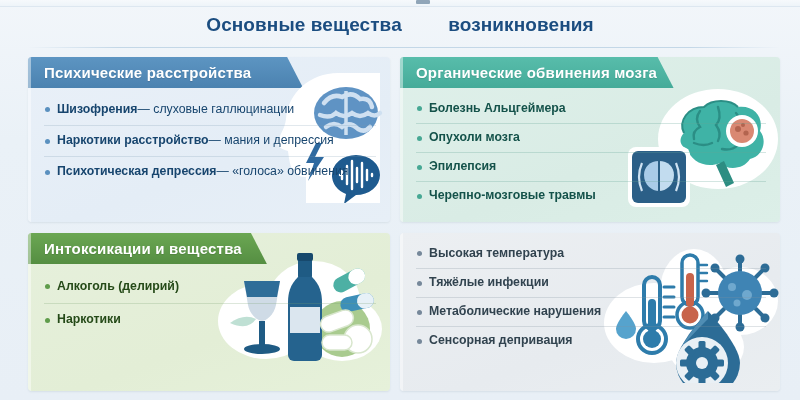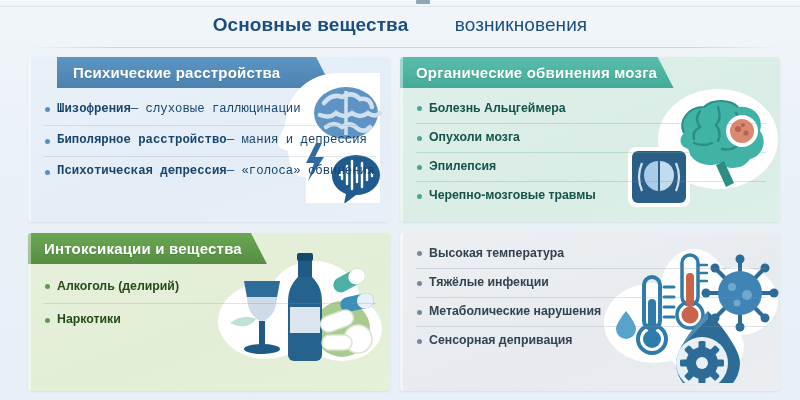--- a/index.html
+++ b/index.html
@@ -47,7 +47,7 @@
     white-space: nowrap;
   }
   .page-title .strong { font-weight: bold; }
-  .page-title .light  { font-weight: normal; margin-left: 41px; }
+  .page-title .light  { font-weight: bold; margin-left: 41px; }
 
   .title-rule {
     position: absolute;

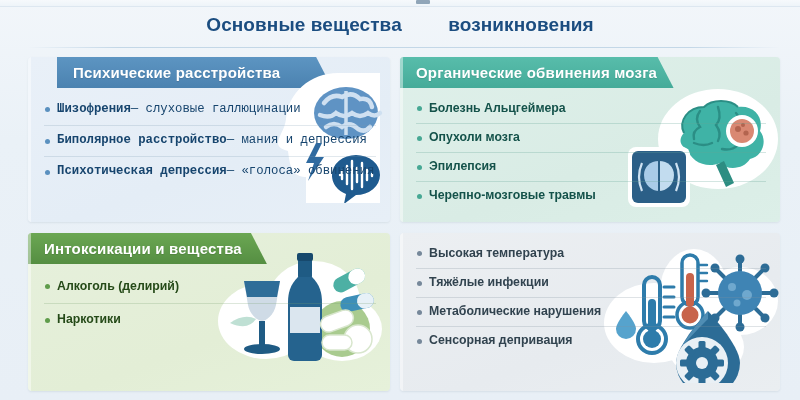--- a/index.html
+++ b/index.html
@@ -111,7 +111,7 @@
     clip-path: polygon(0 0, calc(100% - 16px) 0, 100% 100%, 0 100%);
     text-shadow: 0 1px 1px rgba(0,0,0,.12);
   }
-  .card.blue  .card-header { background: linear-gradient(180deg, #5d95c2 0%, #4b82b0 100%); width: 76%; margin-left: 29px; }
+  .card.blue  .card-header { background: linear-gradient(180deg, #5d95c2 0%, #4b82b0 100%); width: 76%; }
   .card.teal  .card-header { background: linear-gradient(180deg, #58bdab 0%, #45ab99 100%); width: 72%; }
   .card.green .card-header { background: linear-gradient(180deg, #6ba753 0%, #558e42 100%); width: 66%; }
   .card.gray  .card-header { background: linear-gradient(180deg, #8897a6 0%, #74838f 100%); width: 66%; }

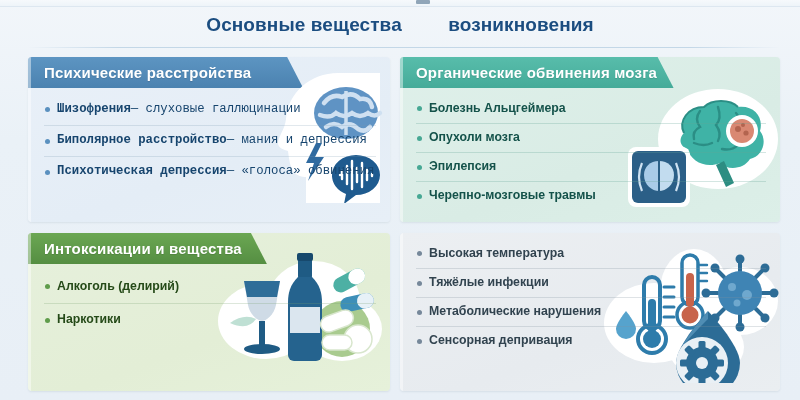--- a/index.html
+++ b/index.html
@@ -133,7 +133,7 @@
     line-height: 1.25;
     white-space: nowrap;
   }
-  .card.blue  .card-list li { height: 31px; font-family: Liberation Mono, monospace; }
+  .card.blue  .card-list li { height: 31px; }
   .card.teal  .card-list li { height: 29px; }
   .card.green .card-list li { height: 33px; }
   .card.gray  .card-list li { height: 29px; }

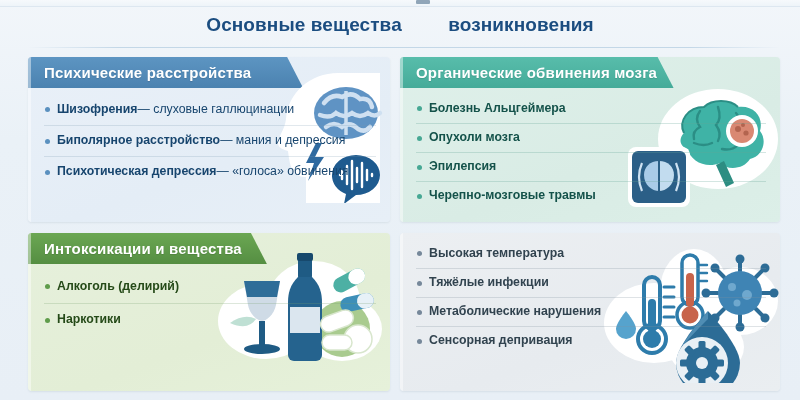--- a/index.html
+++ b/index.html
@@ -229,7 +229,7 @@
           <span class="li-rest"> — слуховые галлюцинации</span>
         </li>
       <li>
-          <span class="li-lead">Биполярное расстройство</span>
+          <span class="li-lead">Наркотики расстройство</span>
           <span class="li-rest"> — мания и депрессия</span>
         </li>
       <li>

